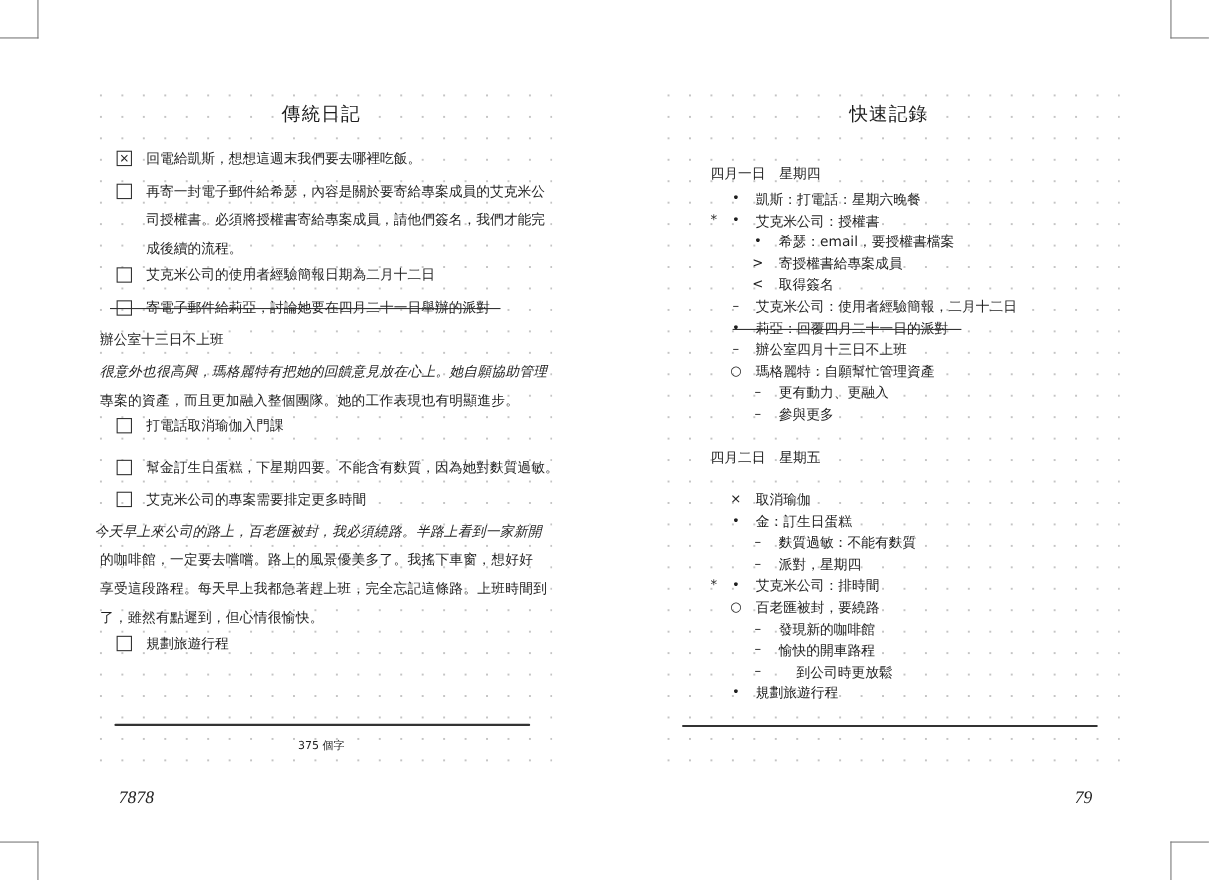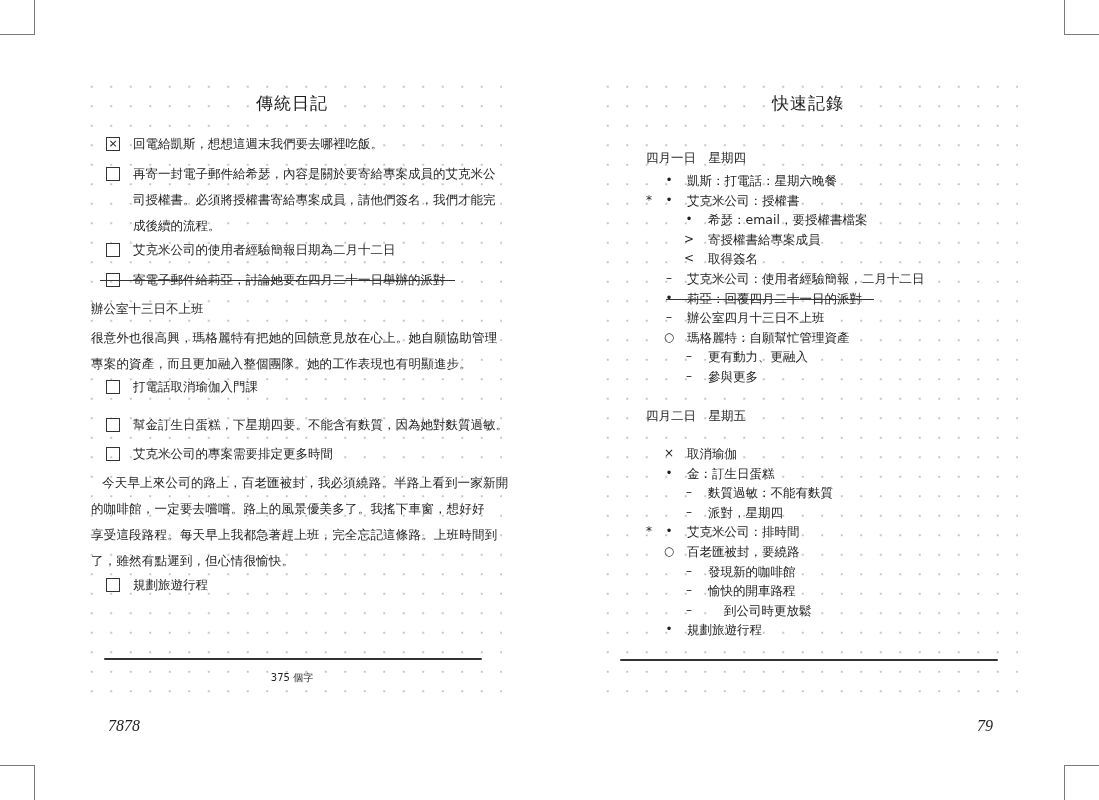--- a/index.html
+++ b/index.html
@@ -65,7 +65,7 @@
       <div class="line" style="left: 51px; top: 190px;">寄電子郵件給莉亞，討論她要在四月二十一日舉辦的派對</div>
       <div class="strike" style="left: 18px; width: 355px; top: 200px;"></div>
       <div class="line" style="left: 9px; top: 219px;">辦公室十三日不上班</div>
-      <div class="line" style="left: 9px; top: 248px; letter-spacing: 0.2px;">很意外也很高興，瑪格麗特有把她的回饋意見放在心上。她自願協助管理</div>
+      <div class="line" style="left: 9px; top: 248px; letter-spacing: 0.2px; font-style: italic;">很意外也很高興，瑪格麗特有把她的回饋意見放在心上。她自願協助管理</div>
       <div class="line" style="left: 9px; top: 274px; letter-spacing: 0.2px;">專案的資產，而且更加融入整個團隊。她的工作表現也有明顯進步。</div>
       <div class="cb" style="left: 24px; top: 300px;"></div>
       <div class="line" style="left: 51px; top: 297px;">打電話取消瑜伽入門課</div>

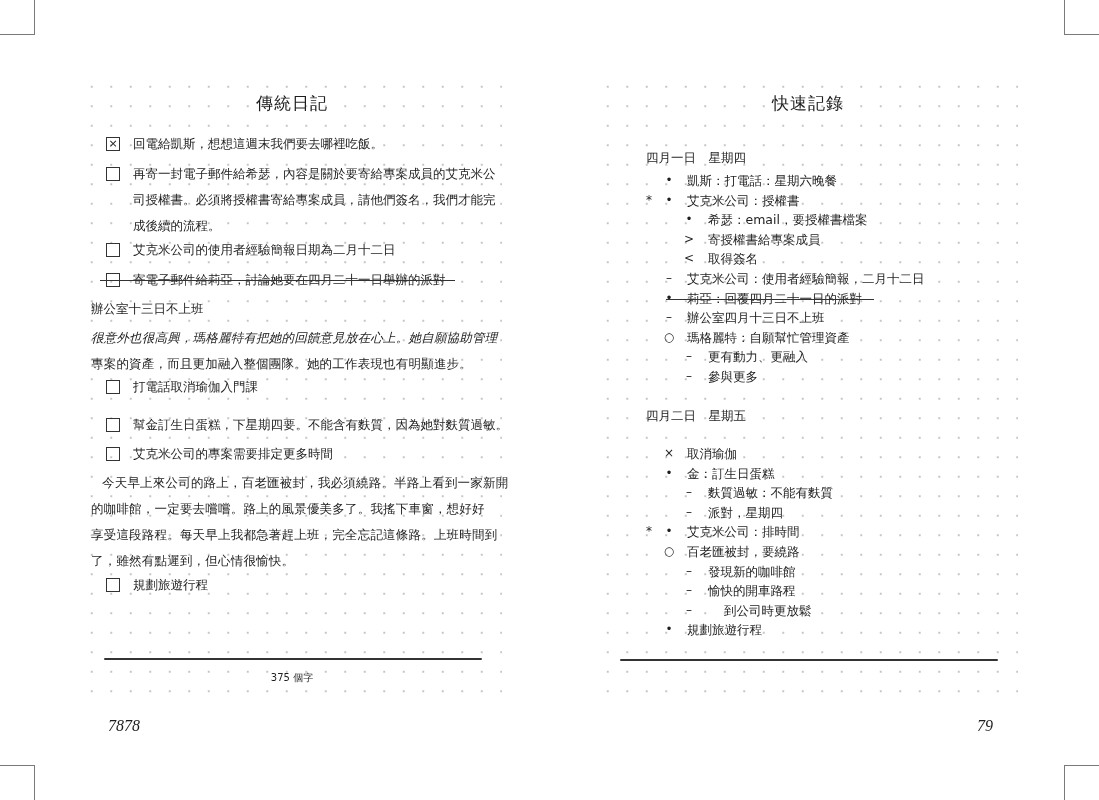--- a/index.html
+++ b/index.html
@@ -73,7 +73,7 @@
       <div class="line" style="left: 51px; top: 335px;">幫金訂生日蛋糕，下星期四要。不能含有麩質，因為她對麩質過敏。</div>
       <div class="cb" style="left: 24px; top: 367px;"></div>
       <div class="line" style="left: 51px; top: 364px;">艾克米公司的專案需要排定更多時間</div>
-      <div class="line" style="left: 20px; top: 393px; letter-spacing: 0.2px;">今天早上來公司的路上，百老匯被封，我必須繞路。半路上看到一家新開</div>
+      <div class="line" style="left: 4px; top: 393px; letter-spacing: 0.2px; font-style: italic;">今天早上來公司的路上，百老匯被封，我必須繞路。半路上看到一家新開</div>
       <div class="line" style="left: 9px; top: 419px; letter-spacing: 0.2px;">的咖啡館，一定要去嚐嚐。路上的風景優美多了。我搖下車窗，想好好</div>
       <div class="line" style="left: 9px; top: 445px; letter-spacing: 0.2px;">享受這段路程。每天早上我都急著趕上班，完全忘記這條路。上班時間到</div>
       <div class="line" style="left: 9px; top: 471px; letter-spacing: 0.2px;">了，雖然有點遲到，但心情很愉快。</div>

